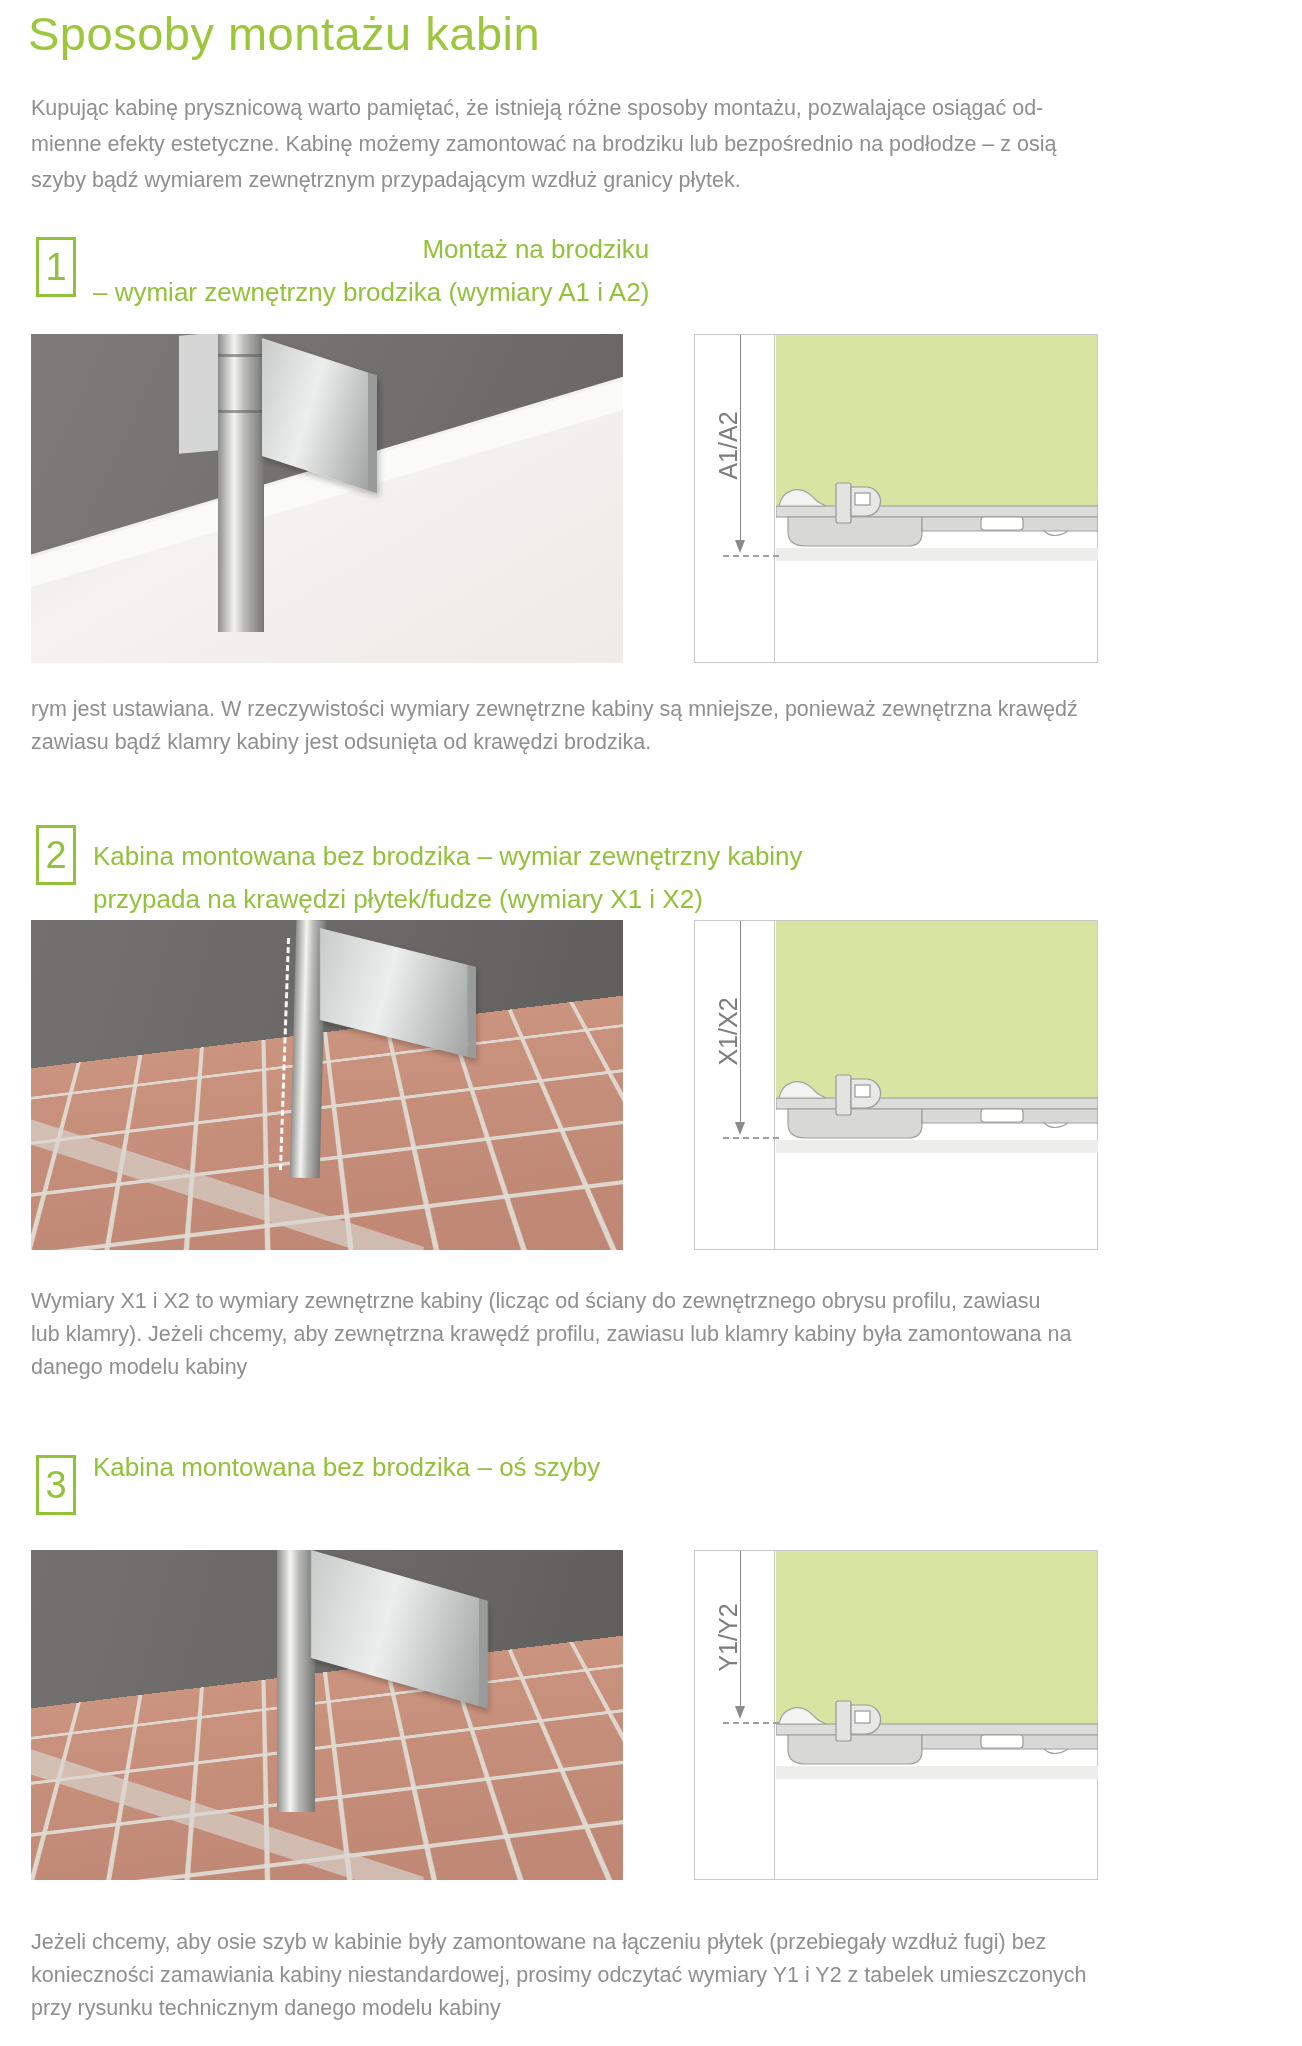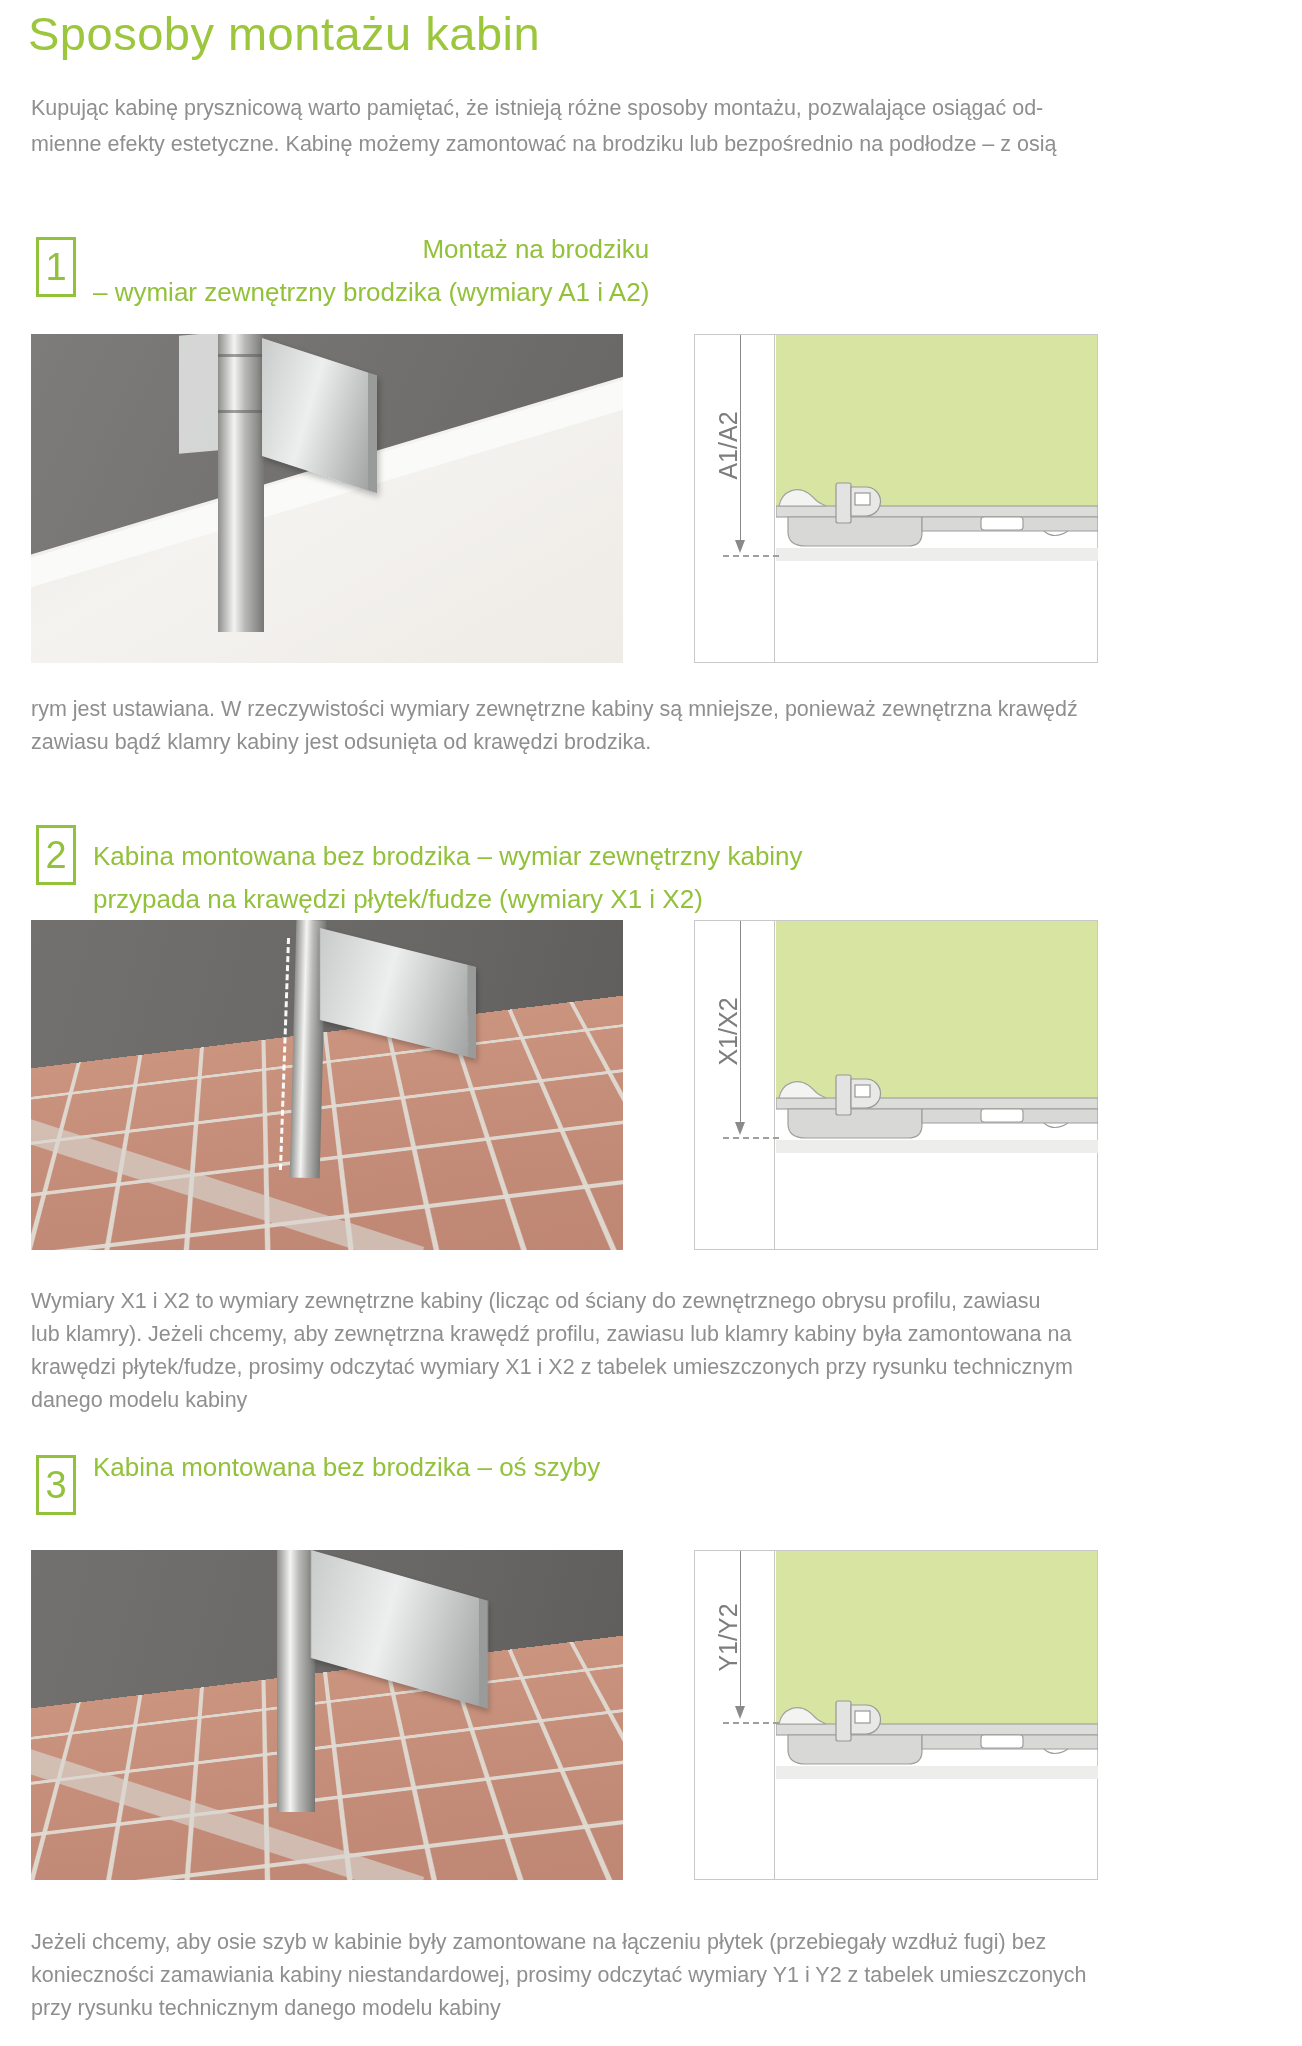--- a/index.html
+++ b/index.html
@@ -89,6 +89,7 @@
   <div class="bodytext intro">
       <div class="tline">Kupując kabinę prysznicową warto pamiętać, że istnieją różne sposoby montażu, pozwalające osiągać od-</div>
       <div class="tline">mienne efekty estetyczne. Kabinę możemy zamontować na brodziku lub bezpośrednio na podłodze – z osią</div>
+      <div class="tline">szyby bądź wymiarem zewnętrznym przypadającym wzdłuż granicy płytek.</div>
     </div>
 
   <div class="numbox nb1">

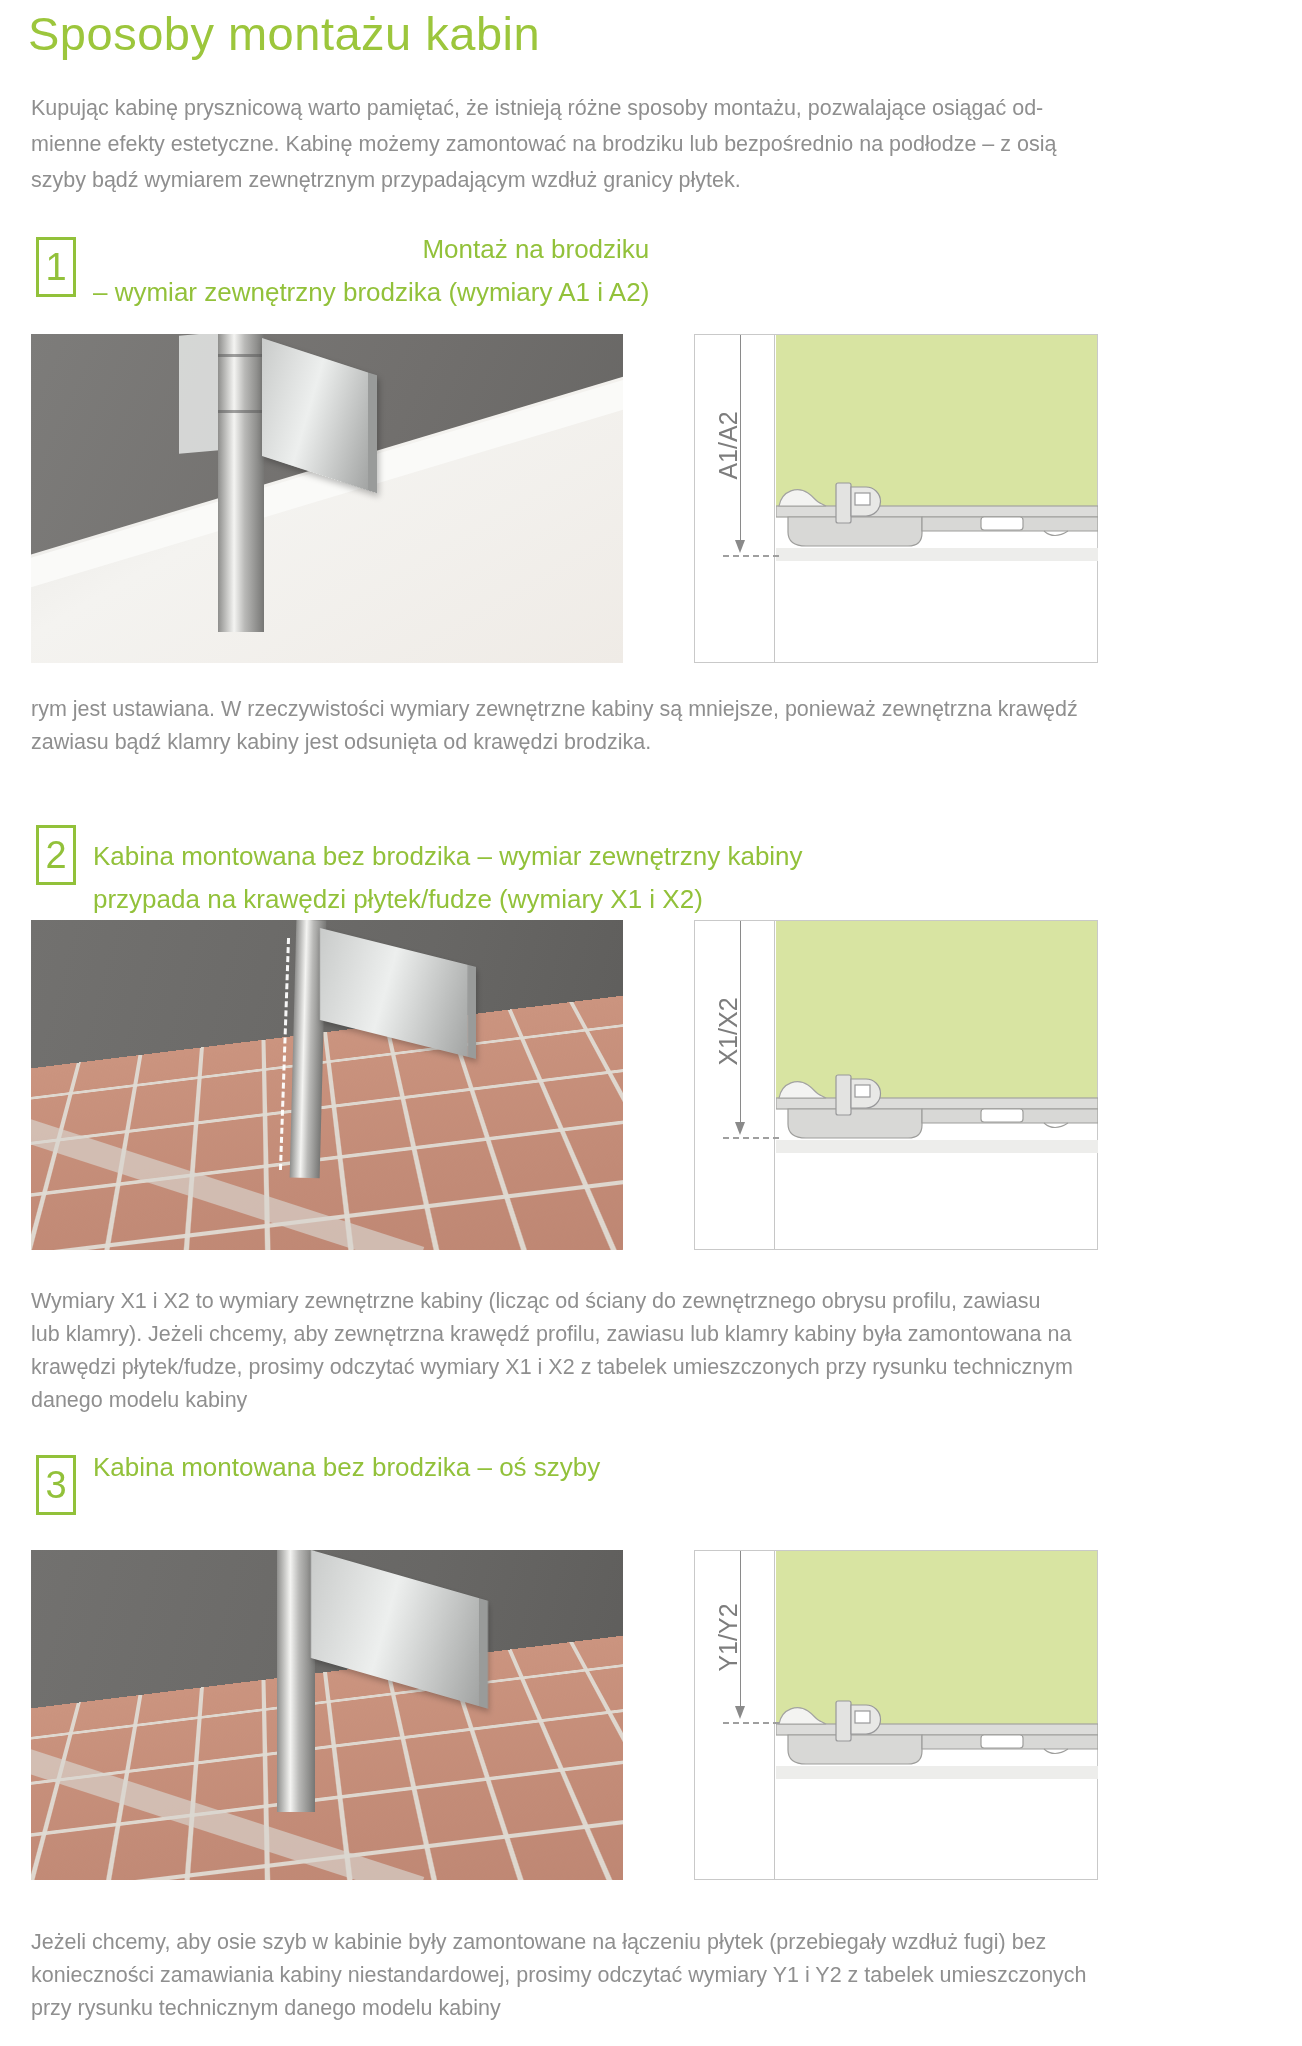--- a/index.html
+++ b/index.html
@@ -183,7 +183,6 @@
   <div class="bodytext note2">
       <div class="tline">Wymiary X1 i X2 to wymiary zewnętrzne kabiny (licząc od ściany do zewnętrznego obrysu profilu, zawiasu</div>
       <div class="tline">lub klamry). Jeżeli chcemy, aby zewnętrzna krawędź profilu, zawiasu lub klamry kabiny była zamontowana na</div>
-      <div class="tline">krawędzi płytek/fudze, prosimy odczytać wymiary X1 i X2 z tabelek umieszczonych przy rysunku technicznym</div>
       <div class="tline">danego modelu kabiny</div>
     </div>
 

